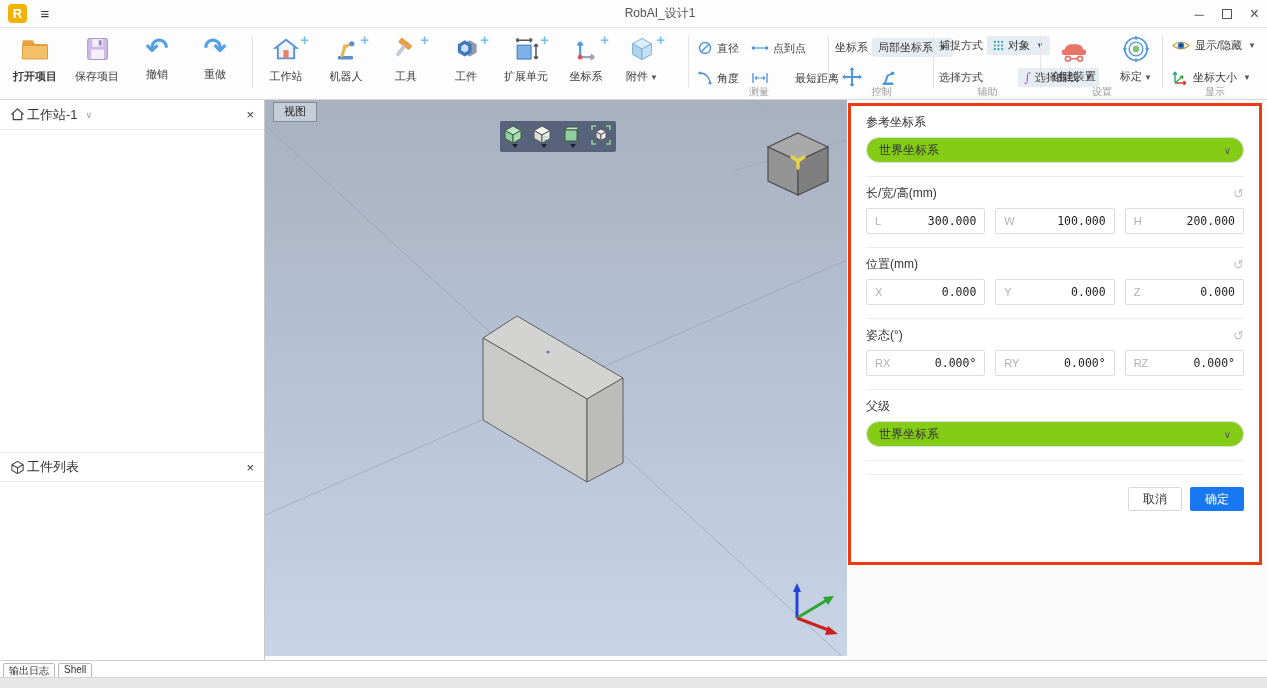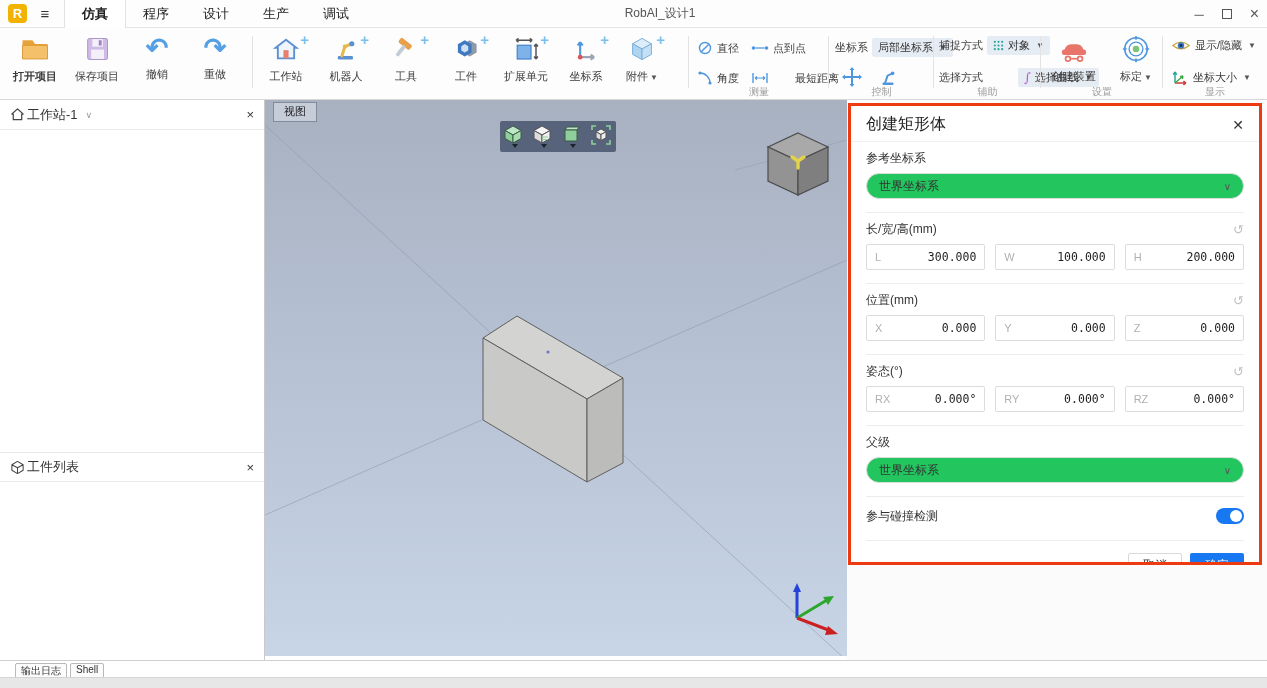--- a/index.html
+++ b/index.html
@@ -90,13 +90,6 @@
   <div id="titlebar">
     <div class="logo">R</div>
     <div class="hamburger">≡</div>
-    <div class="mtabs">
-      <div class="mtab active">仿真</div>
-      <div class="mtab">程序</div>
-      <div class="mtab">设计</div>
-      <div class="mtab">生产</div>
-      <div class="mtab">调试</div>
-    </div>
     <div class="wtitle">RobAI_设计1</div>
     <div class="winbtns">
       <span>─</span>

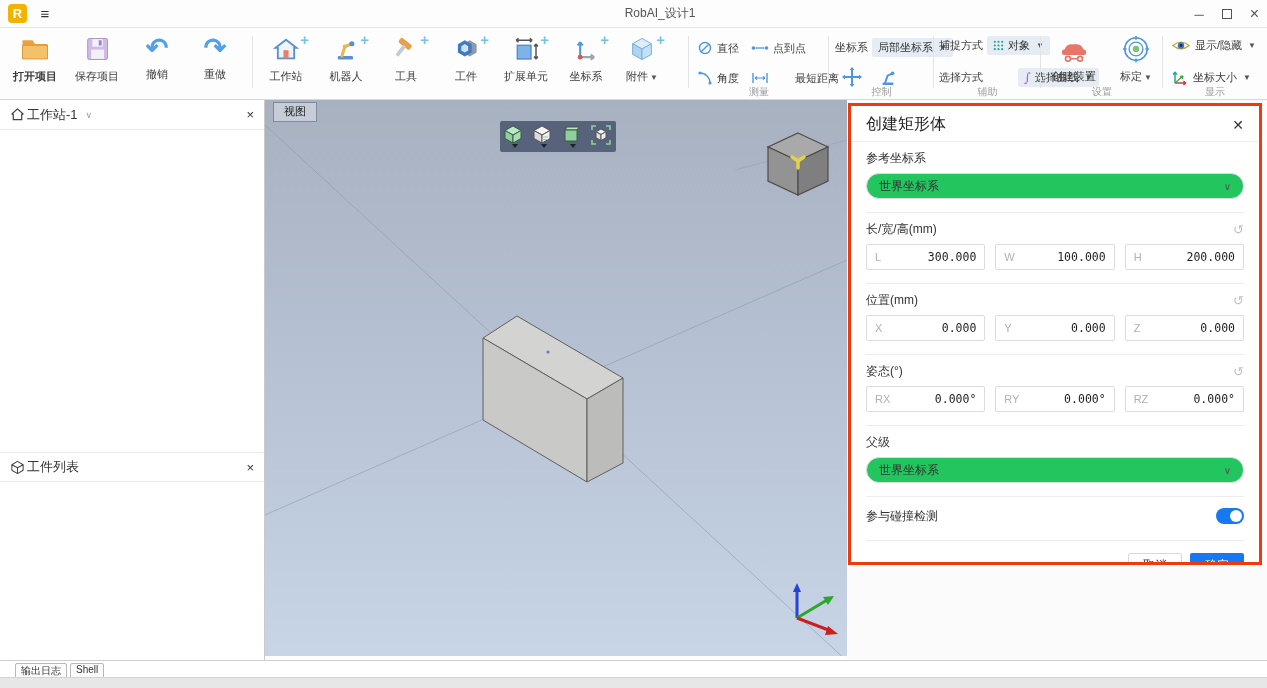--- a/index.html
+++ b/index.html
@@ -449,10 +449,6 @@
 
   <div id="rightpanel">
     <div id="dialog" style="border-color: rgb(238, 58, 17);">
-      <div class="dlg-head">
-        <span class="dlg-title">创建矩形体</span>
-        <span class="dlg-close">✕</span>
-      </div>
       <div class="dlg-body">
 
         <div class="seclabel">

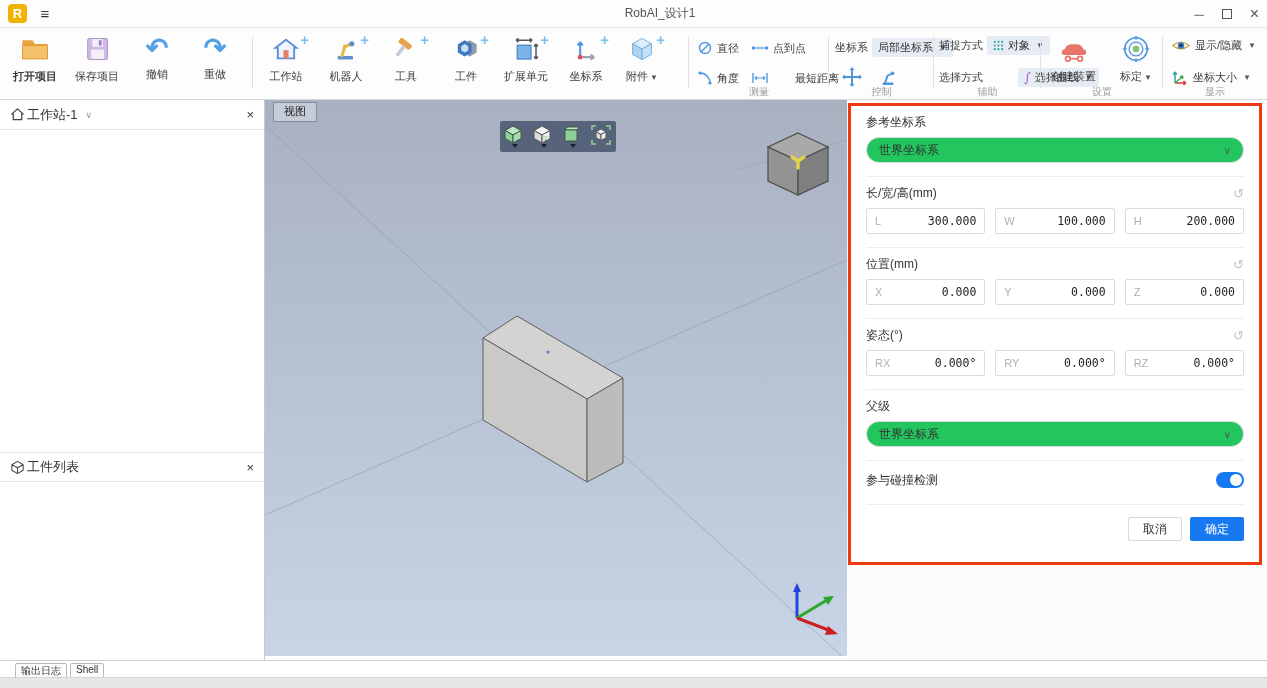--- a/index.html
+++ b/index.html
@@ -58,7 +58,7 @@
   .dlg-body { padding:0 15px; }
   .seclabel { margin-top:8px; display:flex; justify-content:space-between; align-items:center; font-size:12px; color:#333; }
   .reset { color:#c3c3c3; font-size:13px; cursor:pointer; line-height:1; }
-  .dselect { margin-top:6px; height:26px; border:1px solid #dcdcdc; border-radius:13px; background:#22c55e; display:flex; align-items:center; justify-content:space-between; padding:0 12px; cursor:pointer; }
+  .dselect { margin-top:6px; height:26px; border:1px solid #dcdcdc; border-radius:13px; background:#84cc16; display:flex; align-items:center; justify-content:space-between; padding:0 12px; cursor:pointer; }
   .dselect .sval { font-size:12px; color:#333; }
   .dselect .chevd { color:#555; font-size:10px; }
   .dhr { border:none; border-top:1px solid #ededed; margin:13px 0 0; }

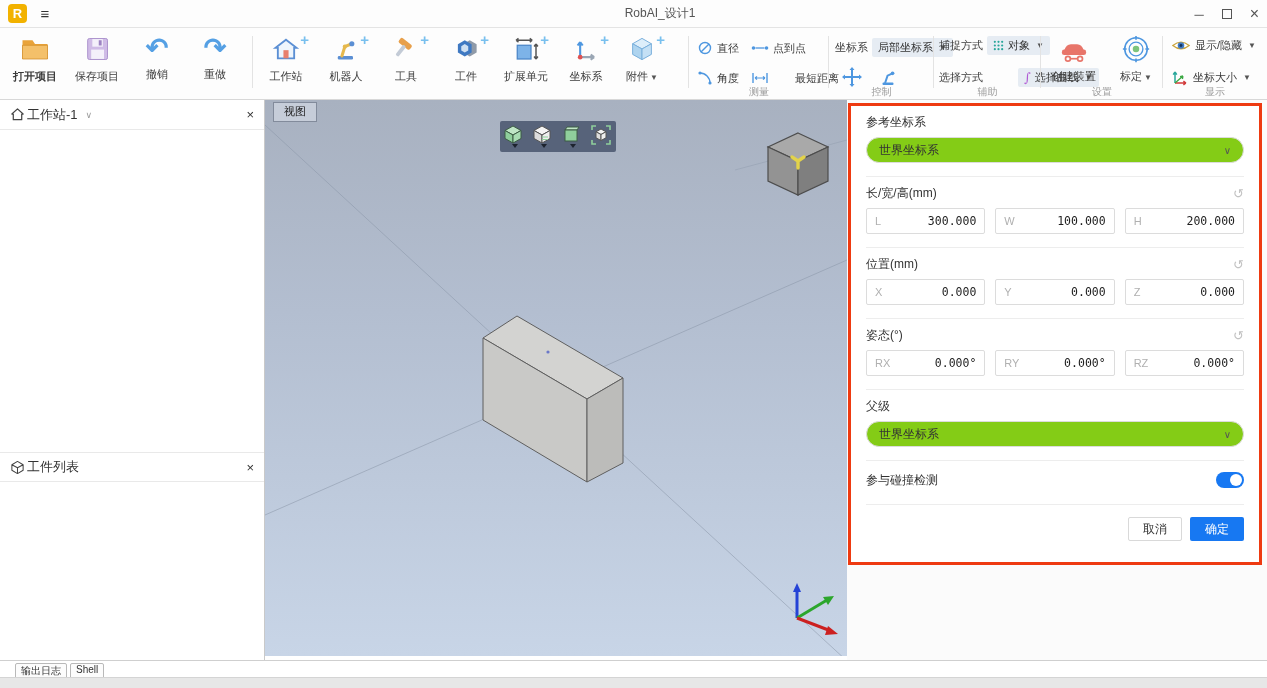--- a/index.html
+++ b/index.html
@@ -529,12 +529,6 @@
         </div>
 
         <hr class="dhr">
-        <div class="crow">
-          <span>参与碰撞检测</span>
-          <span class="toggle" id="collision-toggle" style="background: rgb(23, 120, 242);">
-              <span class="knob" style="right:2px;"></span>
-            </span>
-        </div>
 
         <hr class="dhr">
         <div class="btnrow">

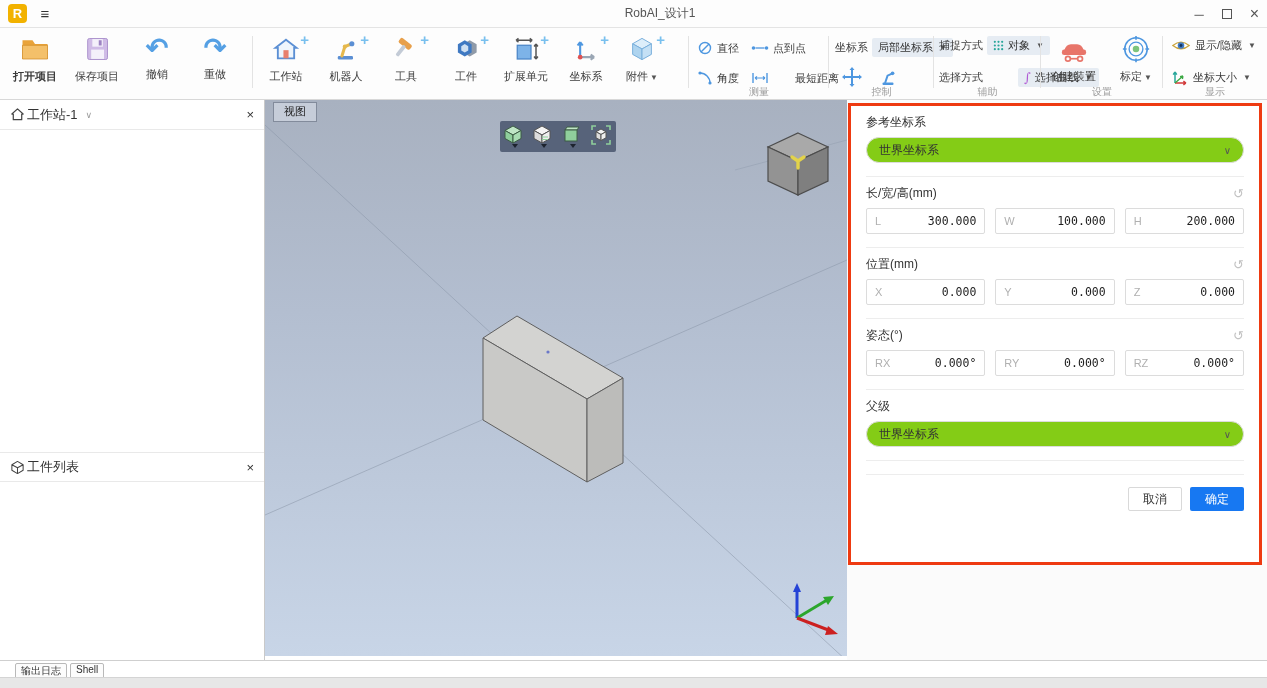--- a/index.html
+++ b/index.html
@@ -76,7 +76,7 @@
 
   
   #statusbar { position:absolute; left:0; top:660px; width:1267px; height:28px; background:#fff; border-top:1px solid #cfcfcf; }
-  .schips { position:absolute; left:3px; top:2px; display:flex; gap:3px;margin-left:12px; }
+  .schips { position:absolute; left:3px; top:2px; display:flex; gap:3px; }
   .schip { font-size:10px; color:#333; background:#fcfcfc; border:1px solid #b9b9b9; border-radius:2px; padding:0px 5px 1px; cursor:pointer; }
   .sstrip { position:absolute; left:0; top:16px; width:1267px; height:12px; background:#e7e7e7; border-top:1px solid #d4d4d4; }
 

